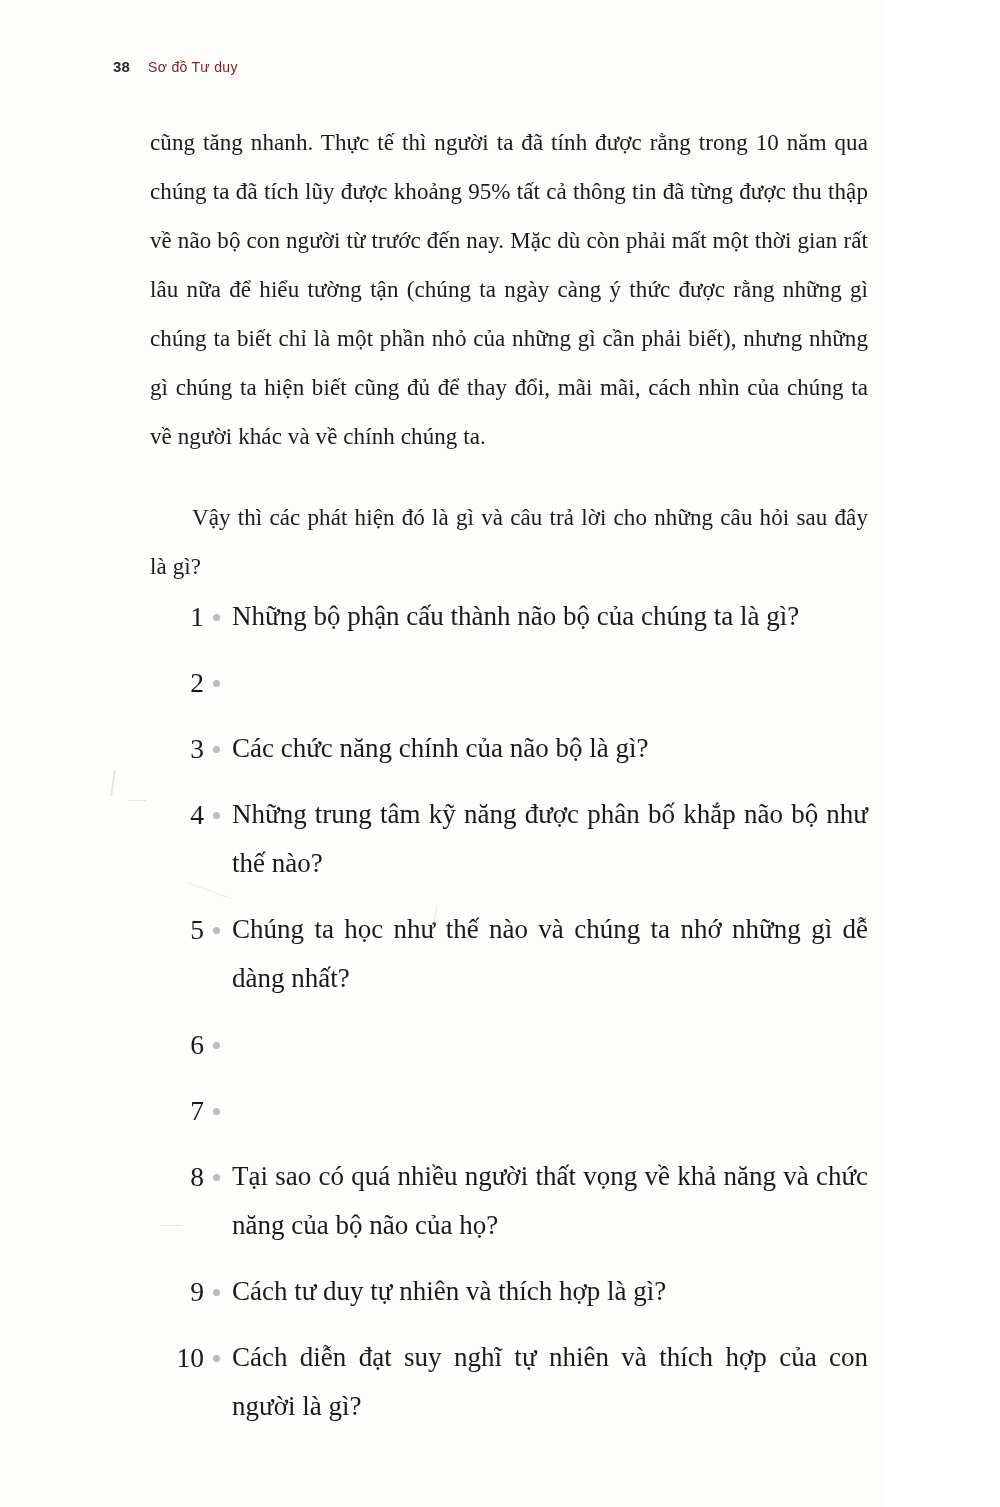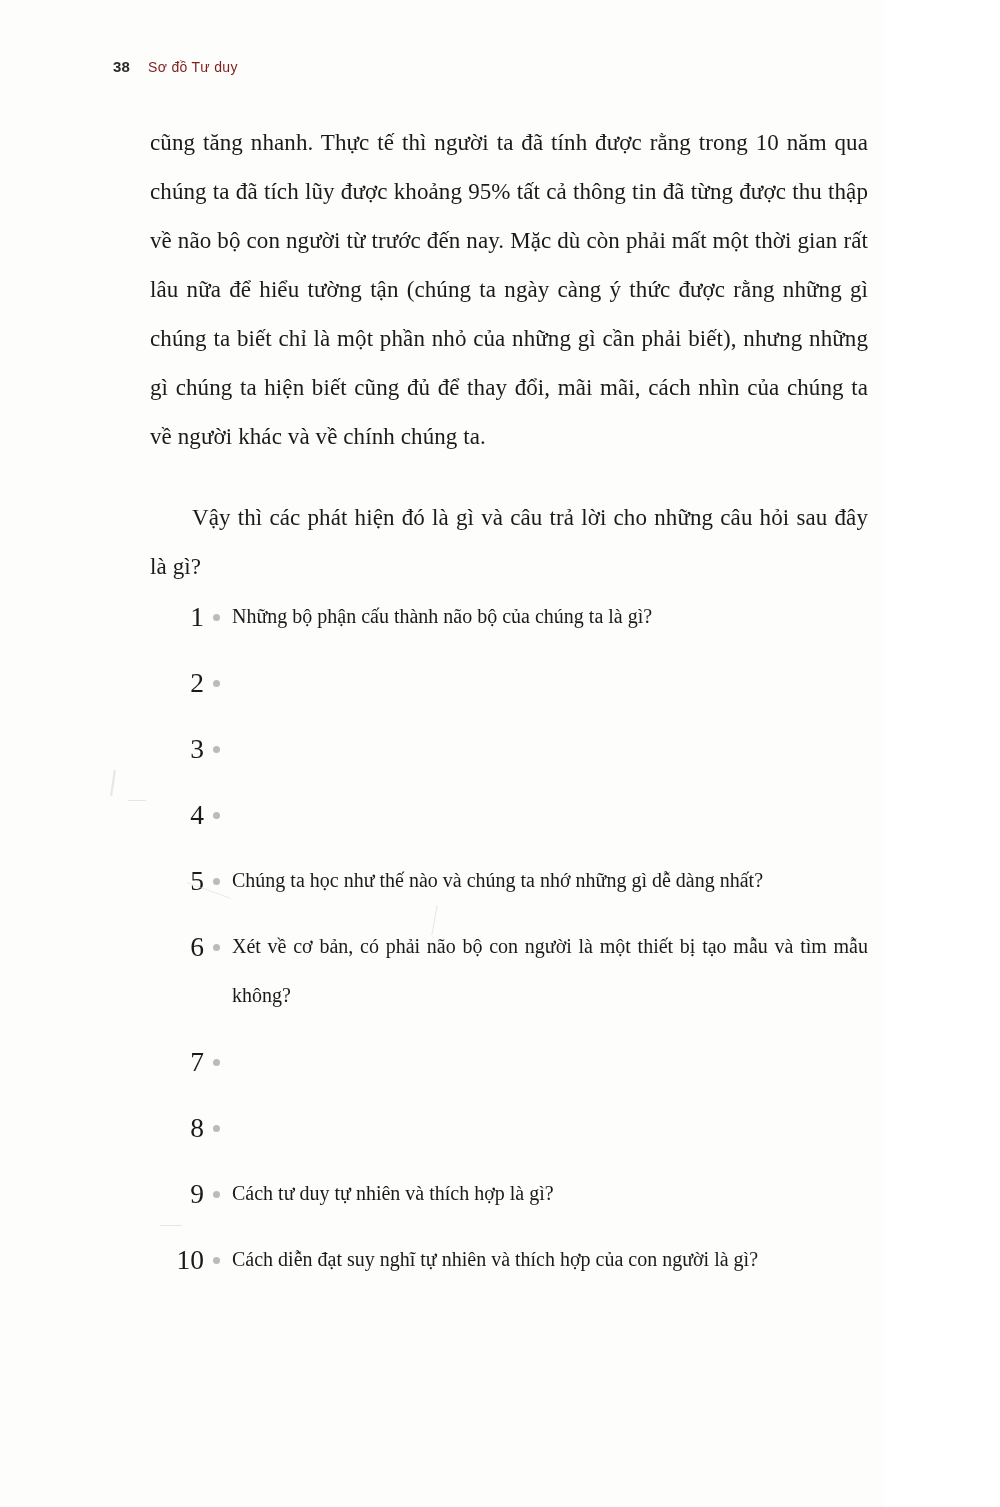--- a/index.html
+++ b/index.html
@@ -104,7 +104,7 @@
   }
   .qtext {
     flex: 1 1 auto;
-    font-size: 20px;
+    font-size: 27px;
     line-height: 49px;
     text-align: justify;
     text-justify: inter-word;

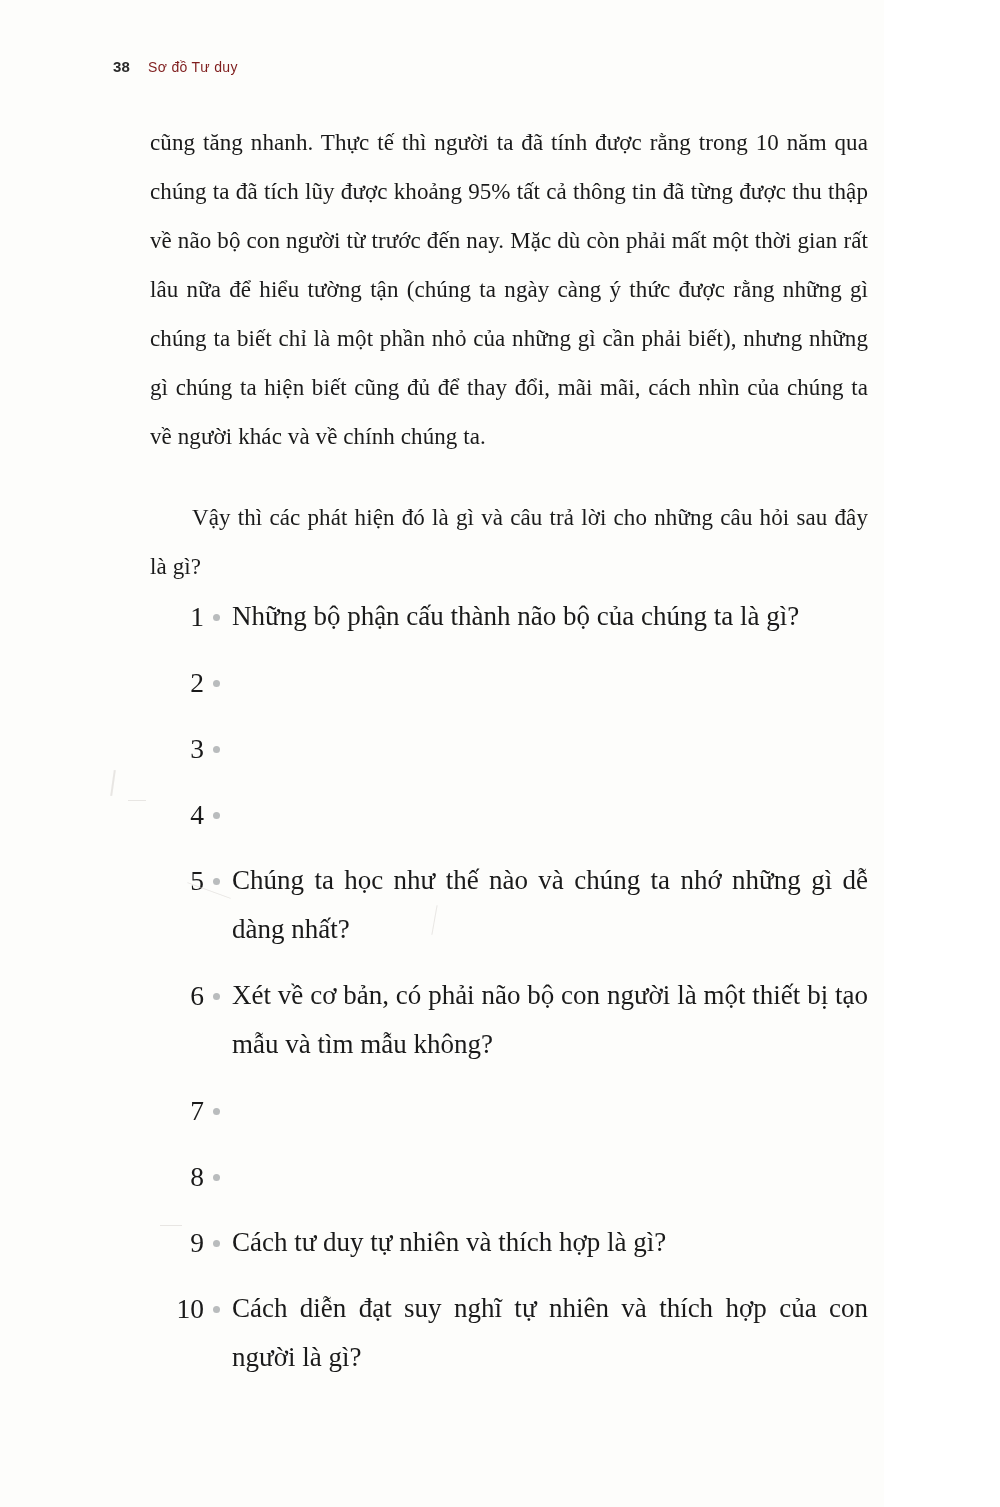--- a/index.html
+++ b/index.html
@@ -153,6 +153,7 @@
     <li class="qitem">
       <span class="qnum">3</span>
       <span class="qdot"></span>
+      <span class="qtext nojust">Các chức năng chính của não bộ là gì?</span>
     </li>
     <li class="qitem">
       <span class="qnum">4</span>

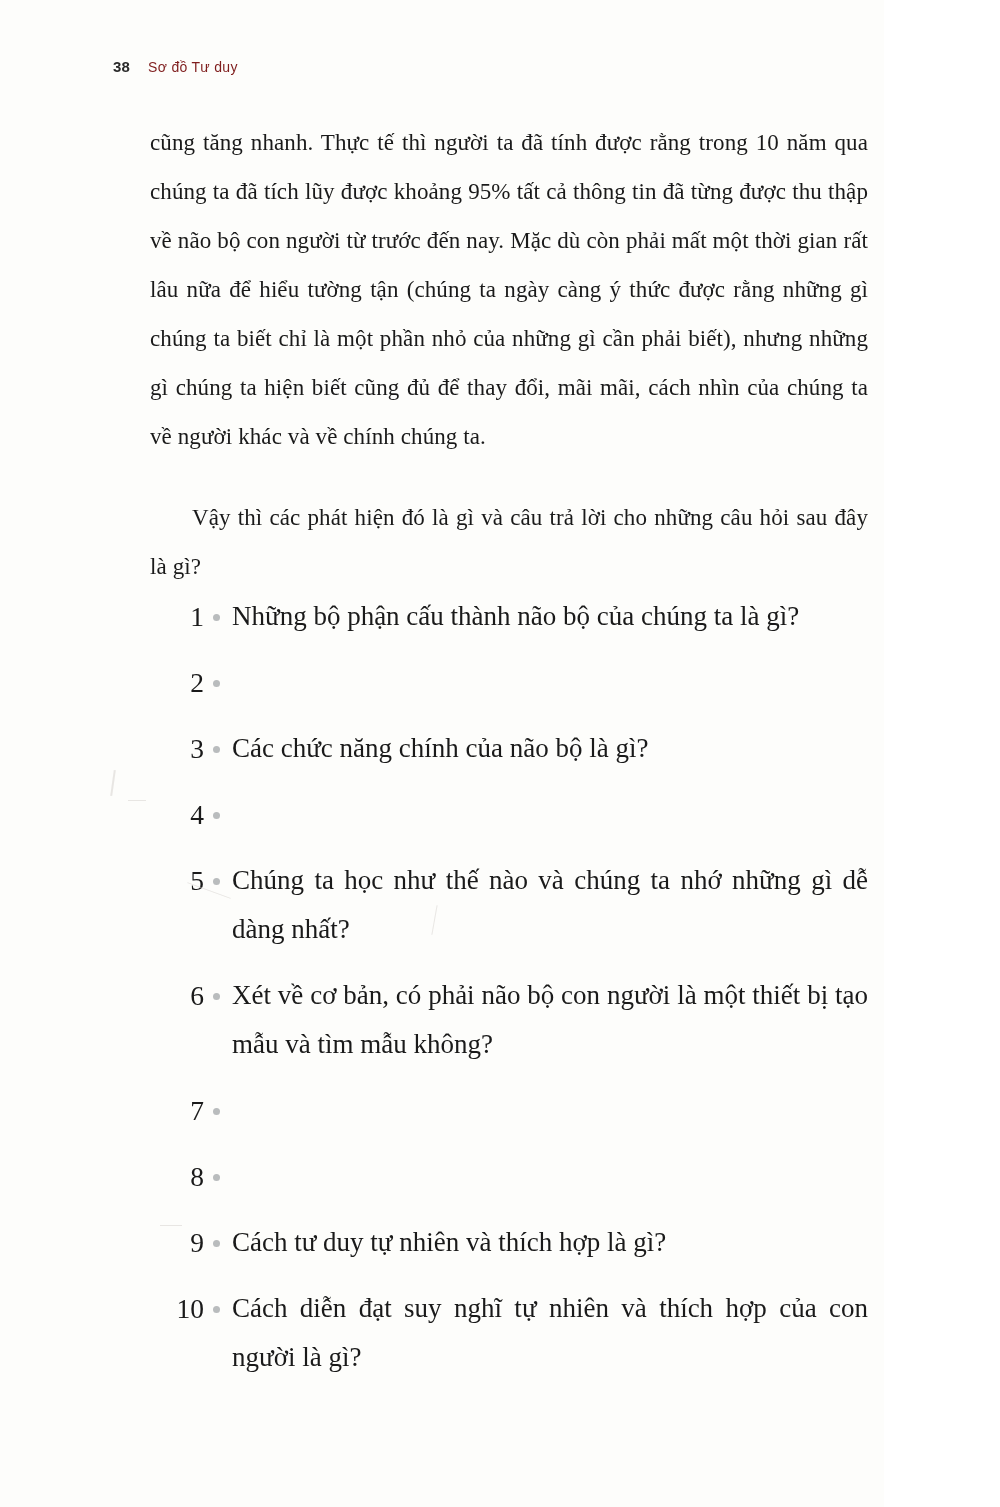--- a/index.html
+++ b/index.html
@@ -158,6 +158,7 @@
     <li class="qitem">
       <span class="qnum">4</span>
       <span class="qdot"></span>
+      <span class="qtext">Những trung tâm kỹ năng được phân bố khắp não bộ như thế nào?</span>
     </li>
     <li class="qitem">
       <span class="qnum">5</span>

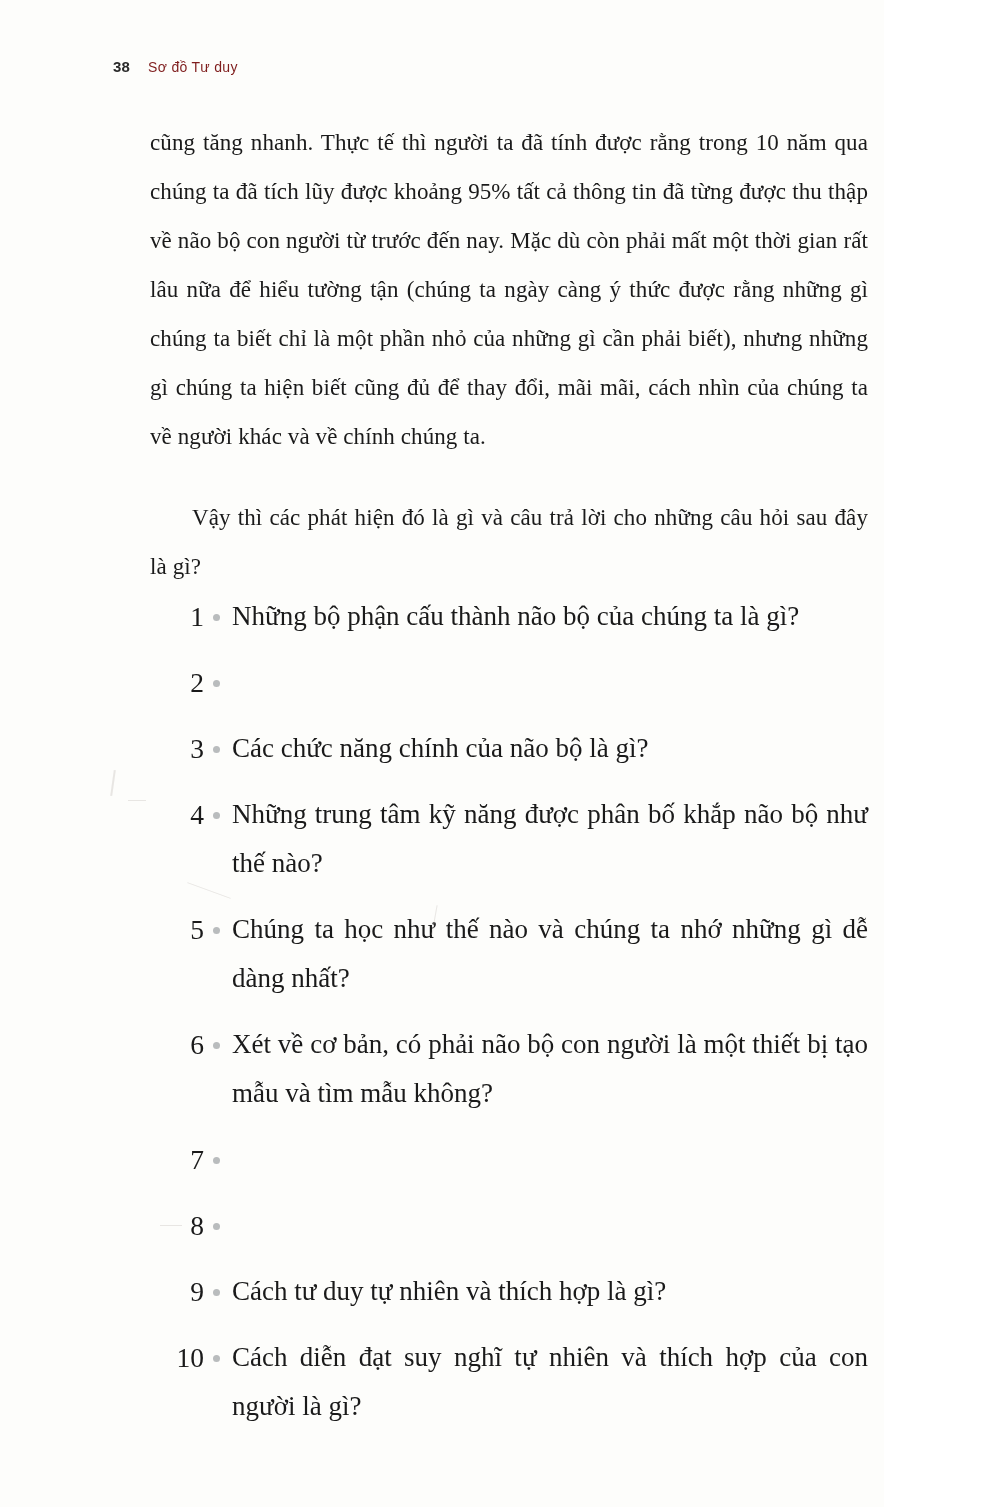--- a/index.html
+++ b/index.html
@@ -168,7 +168,6 @@
     <li class="qitem">
       <span class="qnum">6</span>
       <span class="qdot"></span>
-      <span class="qtext">Xét về cơ bản, có phải não bộ con người là một thiết bị tạo mẫu và tìm mẫu không?</span>
     </li>
     <li class="qitem">
       <span class="qnum">7</span>

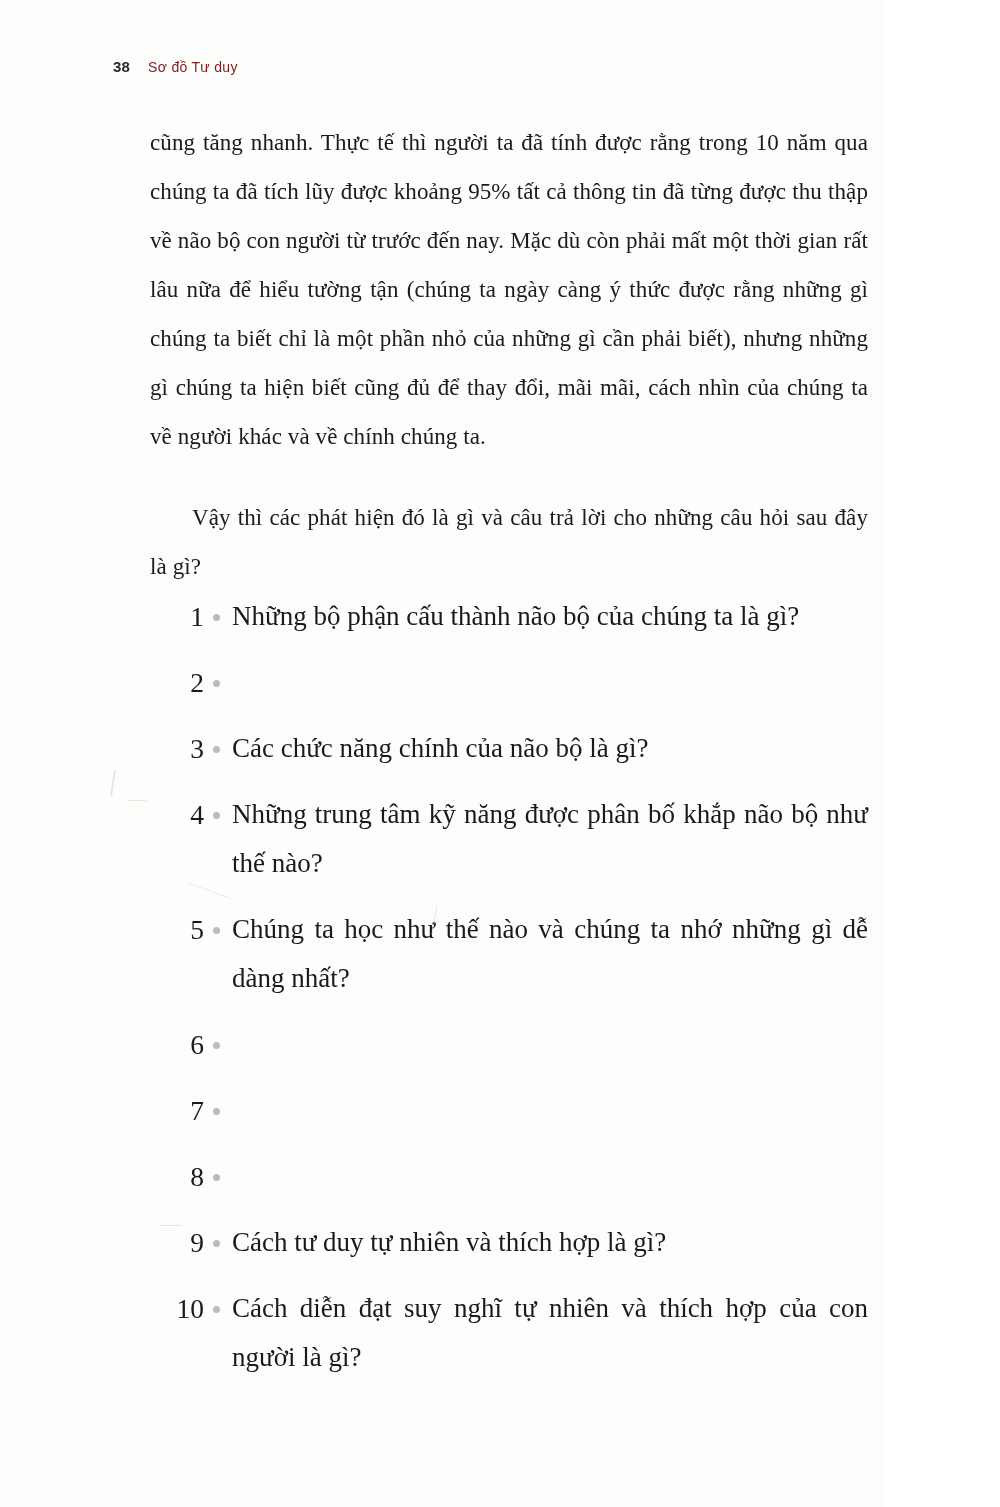--- a/index.html
+++ b/index.html
@@ -176,6 +176,7 @@
     <li class="qitem">
       <span class="qnum">8</span>
       <span class="qdot"></span>
+      <span class="qtext">Tại sao có quá nhiều người thất vọng về khả năng và chức năng của bộ não của họ?</span>
     </li>
     <li class="qitem">
       <span class="qnum">9</span>

